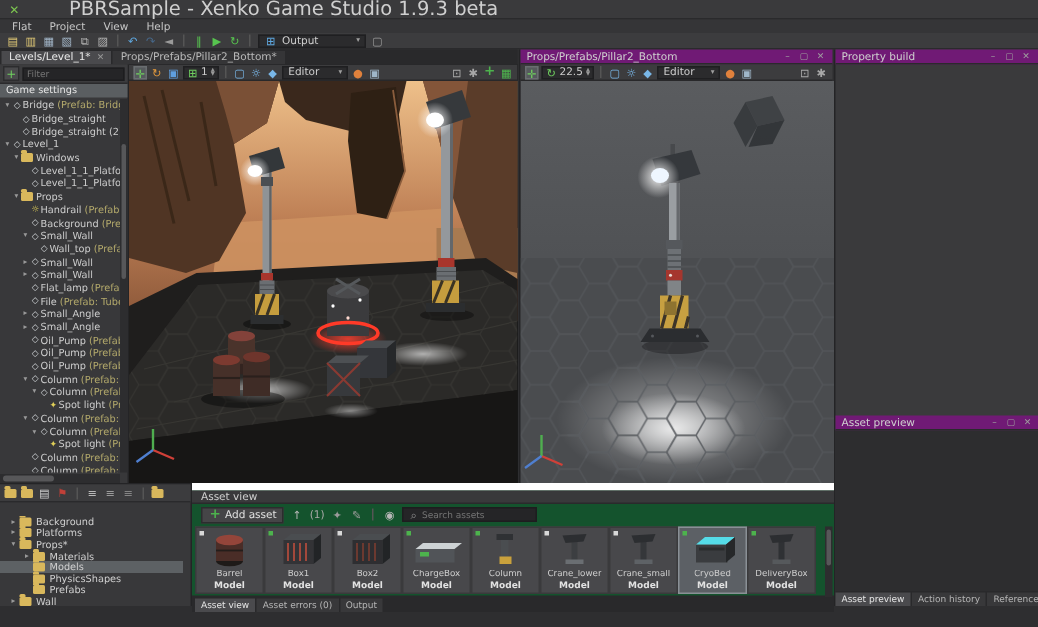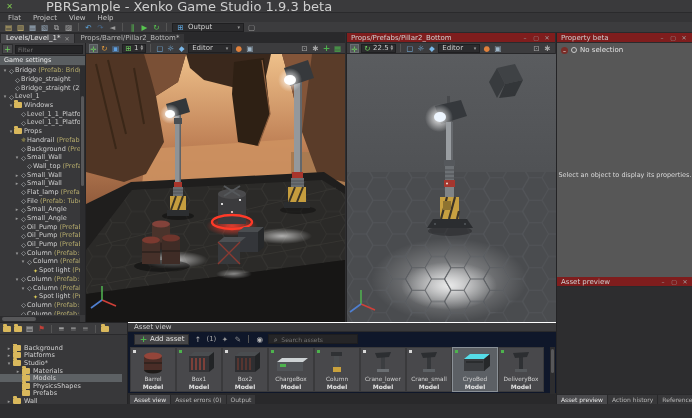--- a/index.html
+++ b/index.html
@@ -142,7 +142,7 @@
         <span class="x">✕</span>
       </span>
       <span class="dtab">
-        <span>Props/Barrel/Pillar2_Bottom*</span>
+        <span>Props/Prefabs/Pillar2_Bottom*</span>
       </span>
     </div>
 

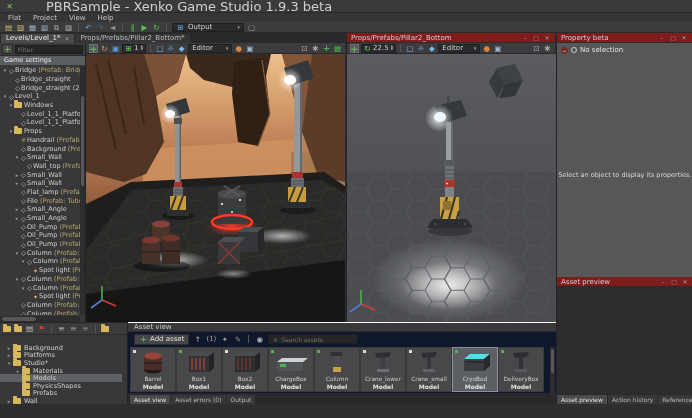--- a/index.html
+++ b/index.html
@@ -24,7 +24,7 @@
   .dtab.on{background:#4a4a4d;color:#e8e8e8;}
   .dtab .x{color:#999;font-size:6px;}
   
-  .phead{background:#7f1d1d;height:10px;display:flex;align-items:center;padding:0 4px;gap:3px;border-bottom:1px solid #2a2a2c;color:#cfcfcf;}
+  .phead{background:#701a75;height:10px;display:flex;align-items:center;padding:0 4px;gap:3px;border-bottom:1px solid #2a2a2c;color:#cfcfcf;}
   .phead .sp{flex:1;}
   .pbtn{color:#9f9f9f;font-size:6px;width:8px;text-align:center;}
   

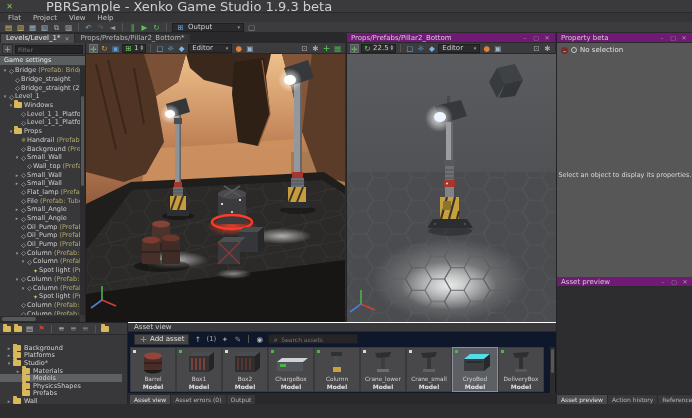--- a/index.html
+++ b/index.html
@@ -566,7 +566,7 @@
 
   <div class="rpanel abs">
     <div class="phead">
-      <span>Property beta</span>
+      <span>Property build</span>
       <span class="sp"></span>
       <span class="pbtn" style="color: rgb(159, 159, 159);">–</span>
       <span class="pbtn" style="color: rgb(159, 159, 159);">▢</span>

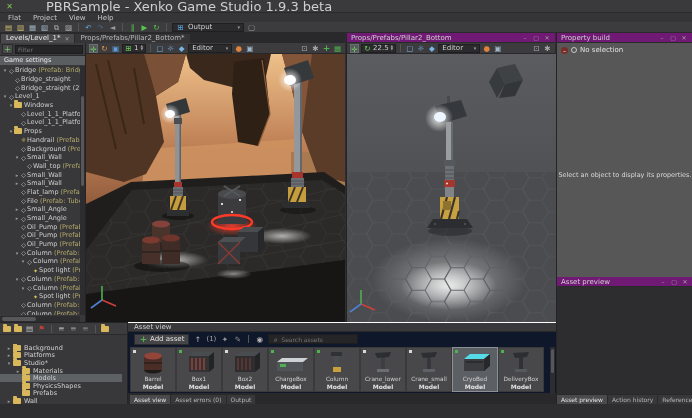--- a/index.html
+++ b/index.html
@@ -572,14 +572,6 @@
       <span class="pbtn" style="color: rgb(159, 159, 159);">▢</span>
       <span class="pbtn" style="color: rgb(159, 159, 159);">✕</span>
     </div>
-    <div class="pgbody">
-      <div class="nosel">
-        <span class="reddot">–</span>
-        <span class="ringdot"></span>
-        <span>No selection</span>
-      </div>
-      <div class="pgmsg">Select an object to display its properties.</div>
-    </div>
     <div class="phead aphead">
       <span>Asset preview</span>
       <span class="sp"></span>

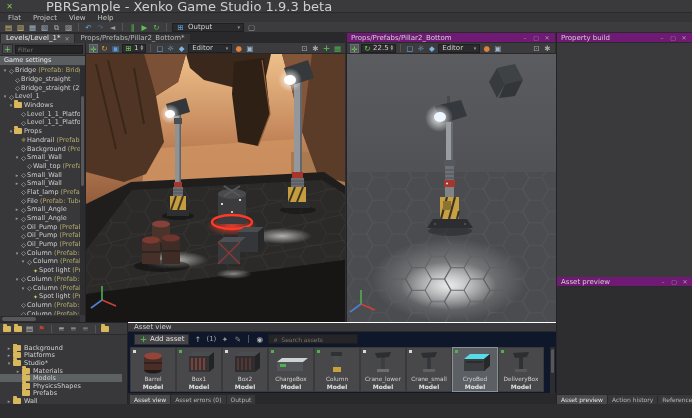--- a/index.html
+++ b/index.html
@@ -71,7 +71,7 @@
   .fold-ico{position:relative;display:inline-block;width:8px;height:6px;background:#d9b85c;border-radius:1px;flex:none;}
   .fold-ico:before{content:"";position:absolute;left:0;top:-2px;width:4px;height:2px;background:#d9b85c;border-radius:1px 1px 0 0;}
   
-  .apanel{left:128px;top:322px;width:428px;height:82px;background:#0f172a;border-top:1px solid #ffffff;}
+  .apanel{left:128px;top:322px;width:428px;height:82px;background:#14532d;border-top:5px solid #ffffff;}
   .avhead{height:9px;display:flex;align-items:center;gap:3px;padding:0 6px;background:#39393b;color:#cfcfcf;border-bottom:1px solid #2a2a2c;}
   .avtb{display:flex;align-items:center;gap:4px;height:14px;padding:0 6px;}
   .addbtn{display:flex;align-items:center;gap:2px;background:#454547;border:1px solid #2c2c2e;height:11px;padding:0 4px;color:#e0e0e0;}

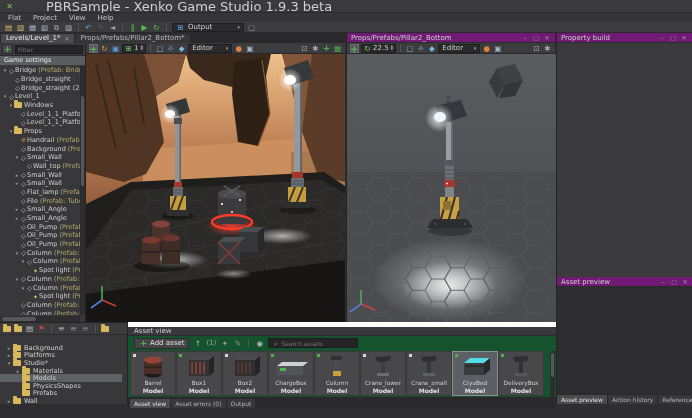--- a/index.html
+++ b/index.html
@@ -614,7 +614,7 @@
         <div class="serow" style="padding-left: 6px;">
           <span class="tar">▾</span>
           <span class="fold-ico" style="margin: 0px 3px 0px 1px;"></span>
-          <span>Studio*</span>
+          <span>Props*</span>
         </div>
         <div class="serow" style="padding-left: 15px;">
           <span class="tar">▸</span>

